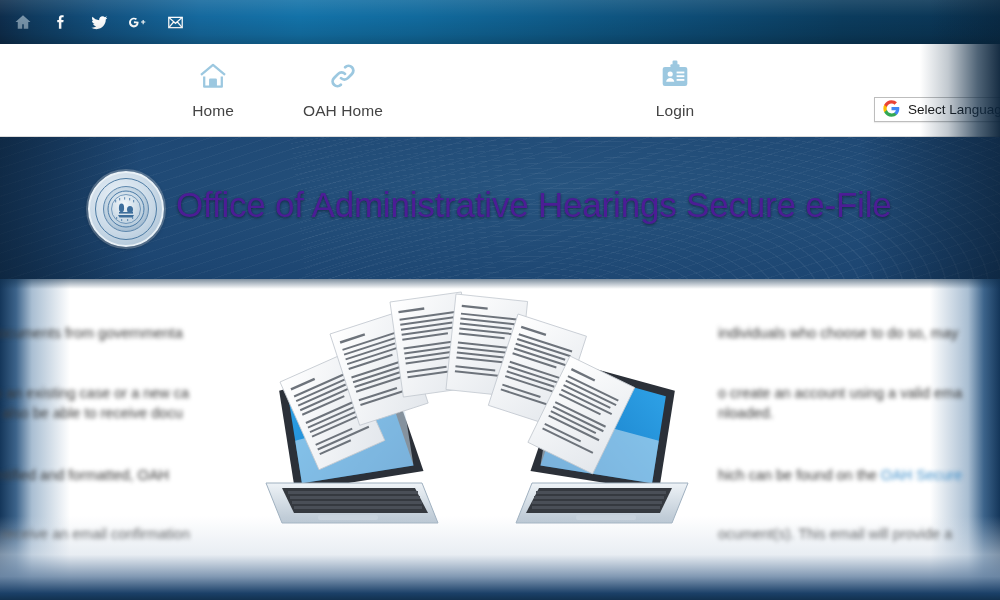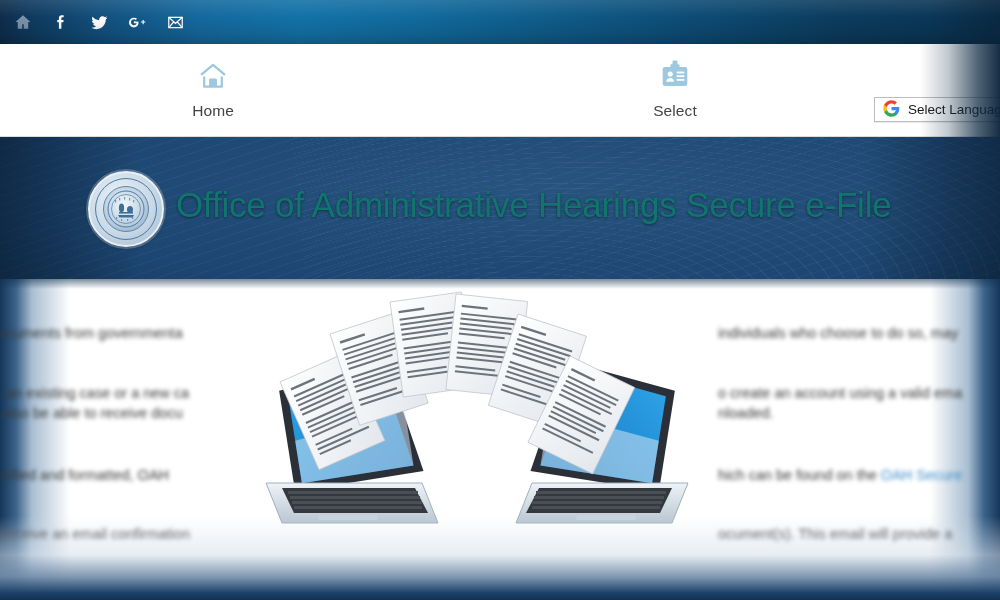--- a/index.html
+++ b/index.html
@@ -240,6 +240,15 @@
       <span class="nav-label">Home</span>
     </div>
 
+    <div class="nav-item ni-oah">
+      <span class="nav-icon">
+        <svg width="34" height="32" viewBox="0 0 24 24" fill="none" stroke="#9cc8e0" stroke-width="2.1" stroke-linecap="round">
+          <path d="M13.6 5.4a3.6 3.6 0 0 1 5.1 5.1l-3.1 3.1a3.6 3.6 0 0 1-5.1 0"></path>
+          <path d="M10.4 18.6a3.6 3.6 0 0 1-5.1-5.1l3.1-3.1a3.6 3.6 0 0 1 5.1 0"></path>
+        </svg>
+      </span>
+      <span class="nav-label">OAH Home</span>
+    </div>
 
 
     <div class="nav-item ni-login">

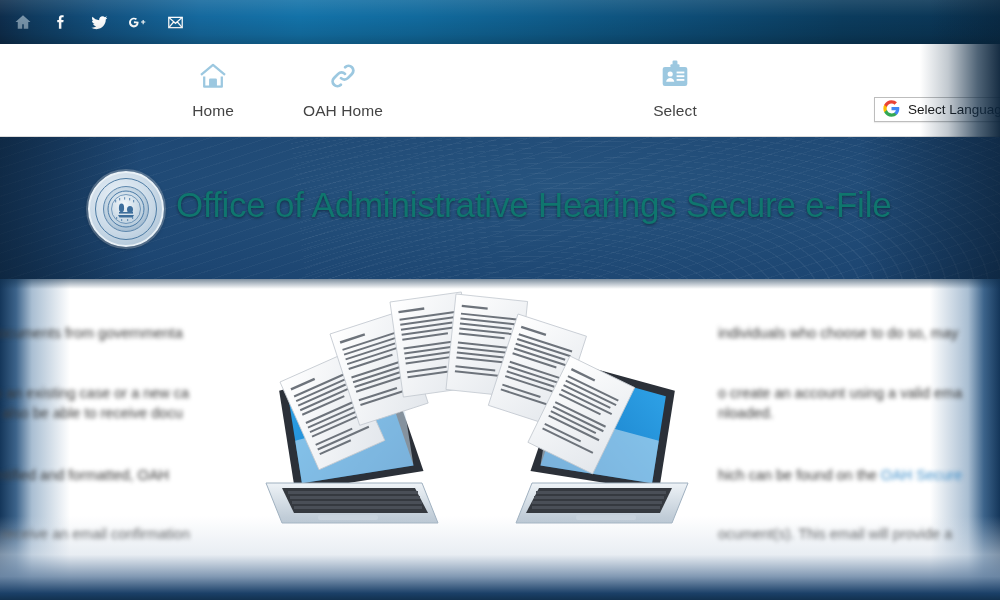--- a/index.html
+++ b/index.html
@@ -264,7 +264,7 @@
           <rect x="13.3" y="15.4" width="6.3" height="1.5" fill="#ffffff"></rect>
         </svg>
       </span>
-      <span class="nav-label">Select</span>
+      <span class="nav-label">Login</span>
     </div>
 
 

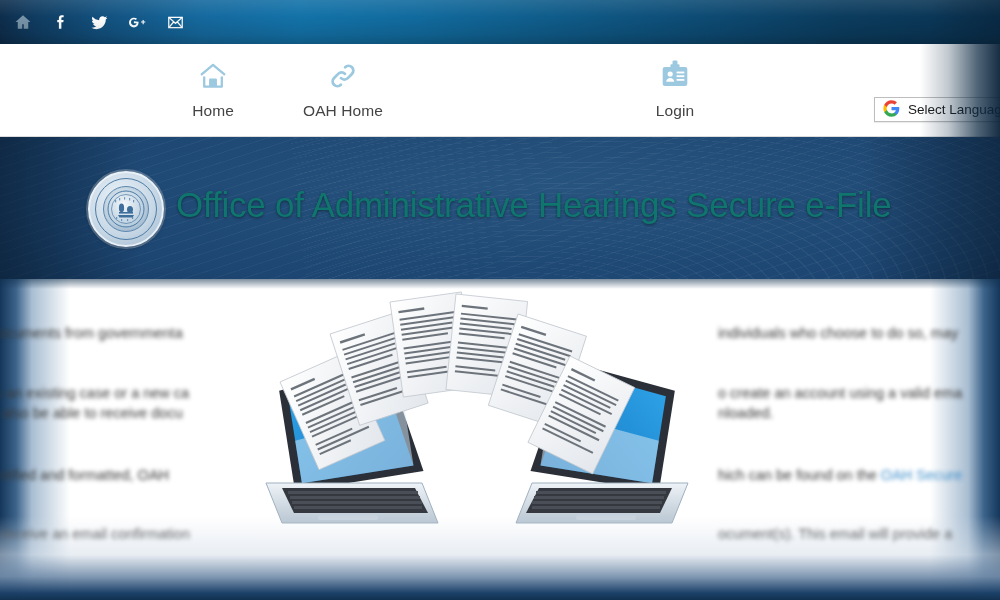--- a/index.html
+++ b/index.html
@@ -139,7 +139,7 @@
   }
   .banner-title{
     position:absolute;left:176px;top:185px;
-    font-size:35px;color:#0f766e;white-space:nowrap;
+    font-size:35px;color:#4c1d95;white-space:nowrap;
     font-family:"Liberation Sans", sans-serif;
     text-shadow:0 1px 3px rgba(0,0,0,.45);
     letter-spacing:-.2px;

